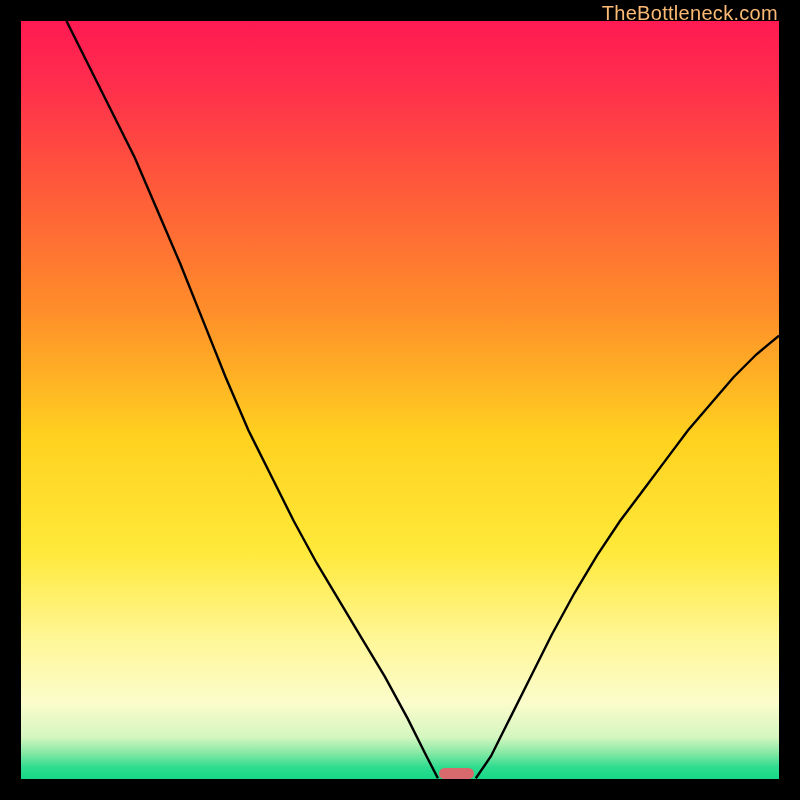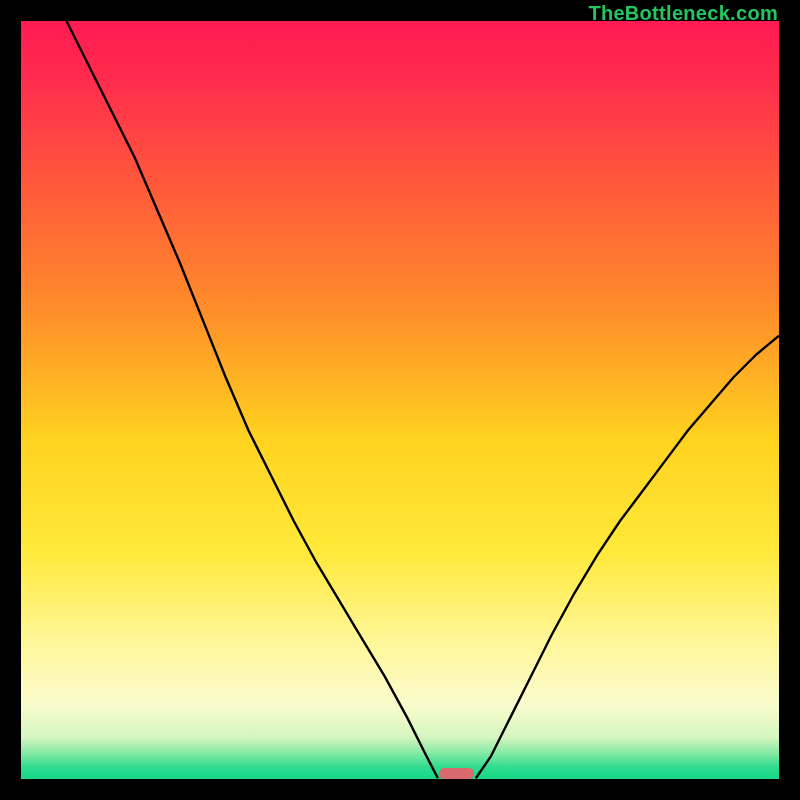--- a/index.html
+++ b/index.html
@@ -7,7 +7,7 @@
 .frame { width: 800px; height: 800px; background: #000; position: relative; }
 .plot-area { position: absolute; left: 21px; top: 21px; width: 758px; height: 758px; }
 .gradient-bg { width: 100%; height: 100%; position: absolute; }
-.watermark { position: absolute; top: 2px; right: 22px; color: #22c55e; font-size: 20px; font-weight: 700; letter-spacing: 0.3px; margin-left: 29px; }
+.watermark { position: absolute; top: 2px; right: 22px; color: #fdba74; font-size: 20px; font-weight: 400; letter-spacing: 0.3px; margin-left: 29px; }
 .curve-svg { position: absolute; left: 0; top: 0; width: 100%; height: 100%; }
 .marker { position: absolute; background: #d86a6e; border-radius: 8px; }
 </style>

